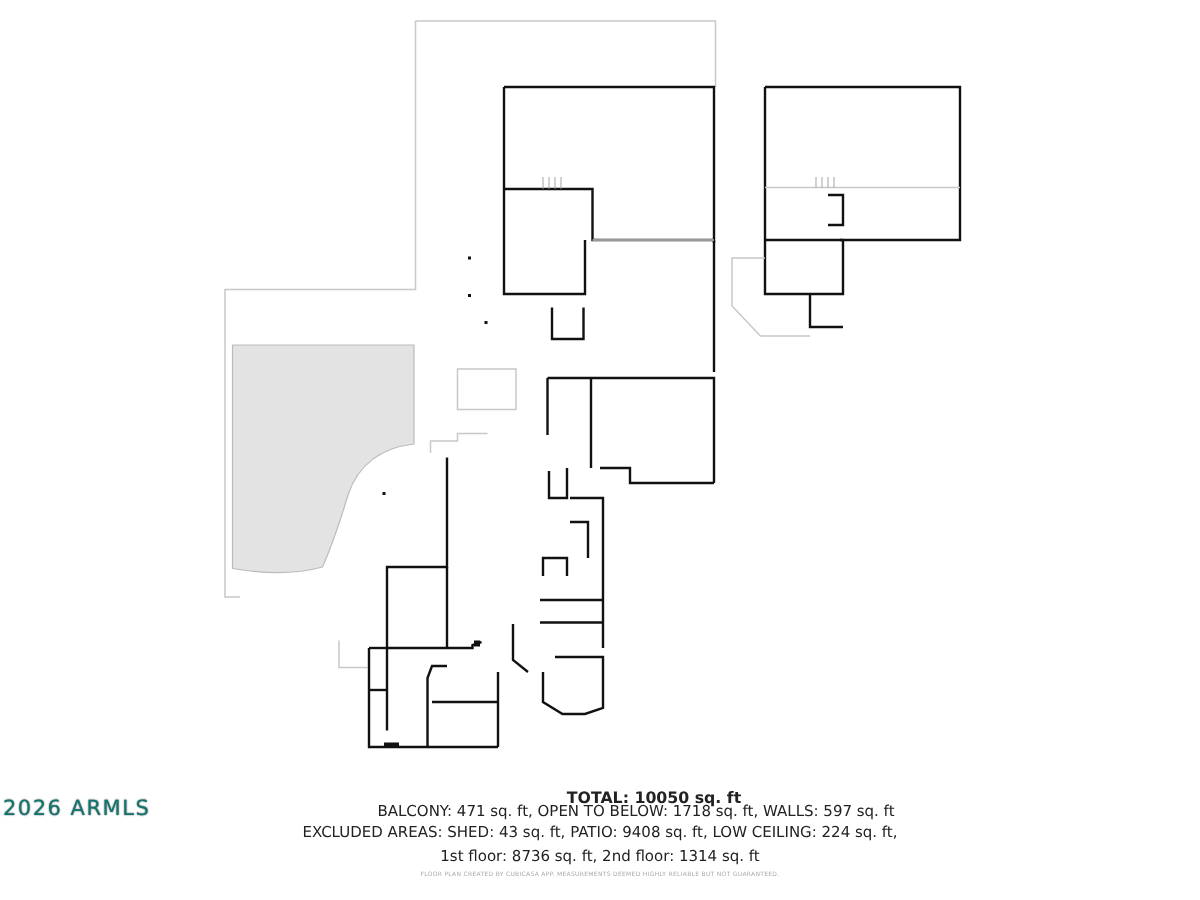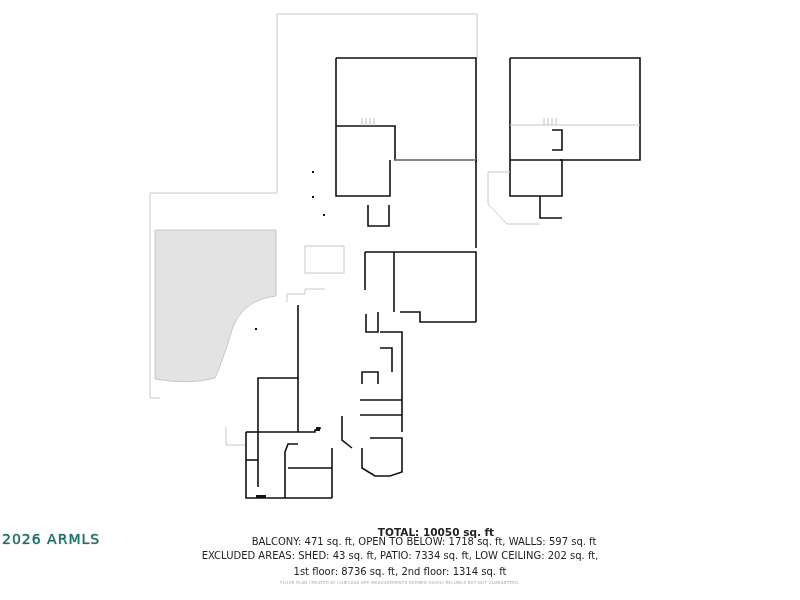--- a/index.html
+++ b/index.html
@@ -98,7 +98,7 @@
 
 <div class="summary total">TOTAL: 10050 sq. ft</div>
 <div class="summary l1">1st floor: 8736 sq. ft, 2nd floor: 1314 sq. ft</div>
-<div class="summary l2">EXCLUDED AREAS: SHED: 43 sq. ft, PATIO: 7334 sq. ft, LOW CEILING: 202 sq. ft,</div>
+<div class="summary l2">EXCLUDED AREAS: SHED: 43 sq. ft, PATIO: 9408 sq. ft, LOW CEILING: 224 sq. ft,</div>
 <div class="summary l3">BALCONY: 471 sq. ft, OPEN TO BELOW: 1718 sq. ft, WALLS: 597 sq. ft</div>
 <div class="summary disclaimer">FLOOR PLAN CREATED BY CUBICASA APP. MEASUREMENTS DEEMED HIGHLY RELIABLE BUT NOT GUARANTEED.</div>
 <div class="watermark">2026 ARMLS</div>

